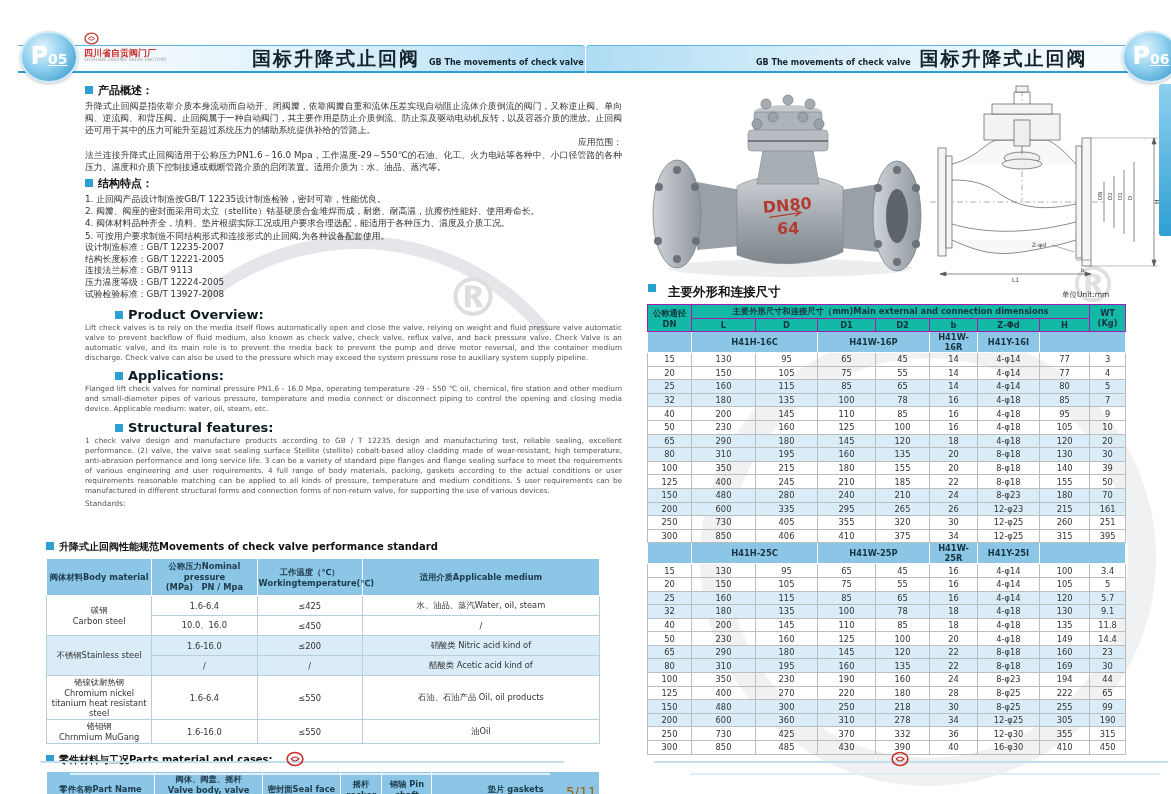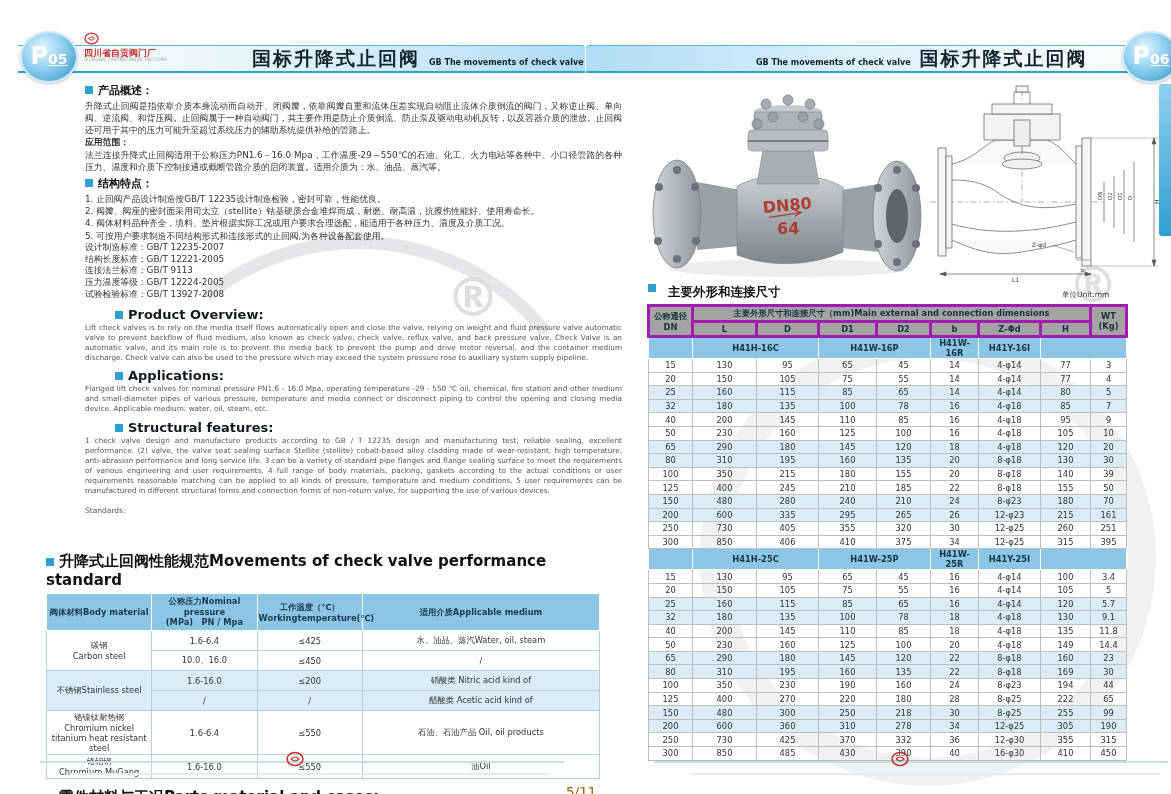--- a/index.html
+++ b/index.html
@@ -38,7 +38,7 @@
   .sq{display:inline-block;width:8px;height:8px;background:#2e9fd2;margin-right:5px;}
   .sec-cn-h{font-size:11px;font-weight:bold;color:#111;margin:3px 0 2px;}
   .cn-body{font-size:8.8px;line-height:12px;color:#333;text-align:justify;}
-  .cn-label{font-size:8.8px;line-height:13px;color:#333;font-weight:bold;}
+  .cn-label{font-size:8.8px;line-height:13px;color:#333;font-weight:normal;text-align:right;}
   .cn-list div{font-size:8.8px;line-height:12.2px;color:#333;}
   .std-list div{font-size:8.8px;line-height:11.8px;color:#333;}
   .sec-en-h{font-size:13px;font-weight:bold;color:#0d1b24;margin:6px 0 1px;padding-left:30px;}

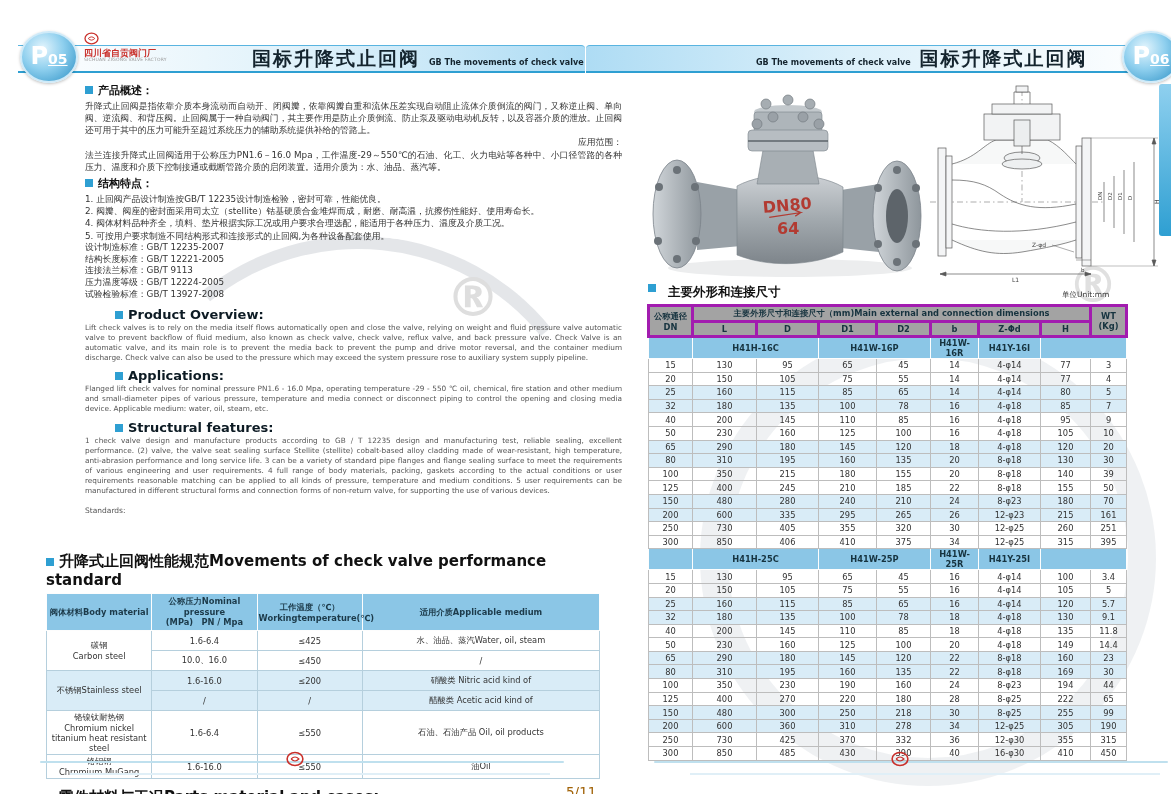--- a/index.html
+++ b/index.html
@@ -62,7 +62,7 @@
   .unit{position:absolute;left:1062px;top:290px;font-size:7.5px;color:#333;z-index:1;}
   table.dim{position:absolute;left:647px;top:304px;width:478px;border-collapse:collapse;
         table-layout:fixed;z-index:1;}
-  .dim th{background:#a3a3a3;border:3px solid #a21caf;font-weight:bold;color:#16333f;
+  .dim th{background:#14b8a6;border:1px solid #a21caf;font-weight:bold;color:#16333f;
         font-size:8.3px;white-space:pre-line;padding:1px 0;}
   .dim td{border:1px solid #bdbdbd;text-align:center;font-size:8.3px;color:#333;height:12.6px;padding:0;}
   .dim tr.model-row td{background:#8bc6e6;border-color:#fdfdfd;color:#16333f;font-weight:bold;height:13px;}

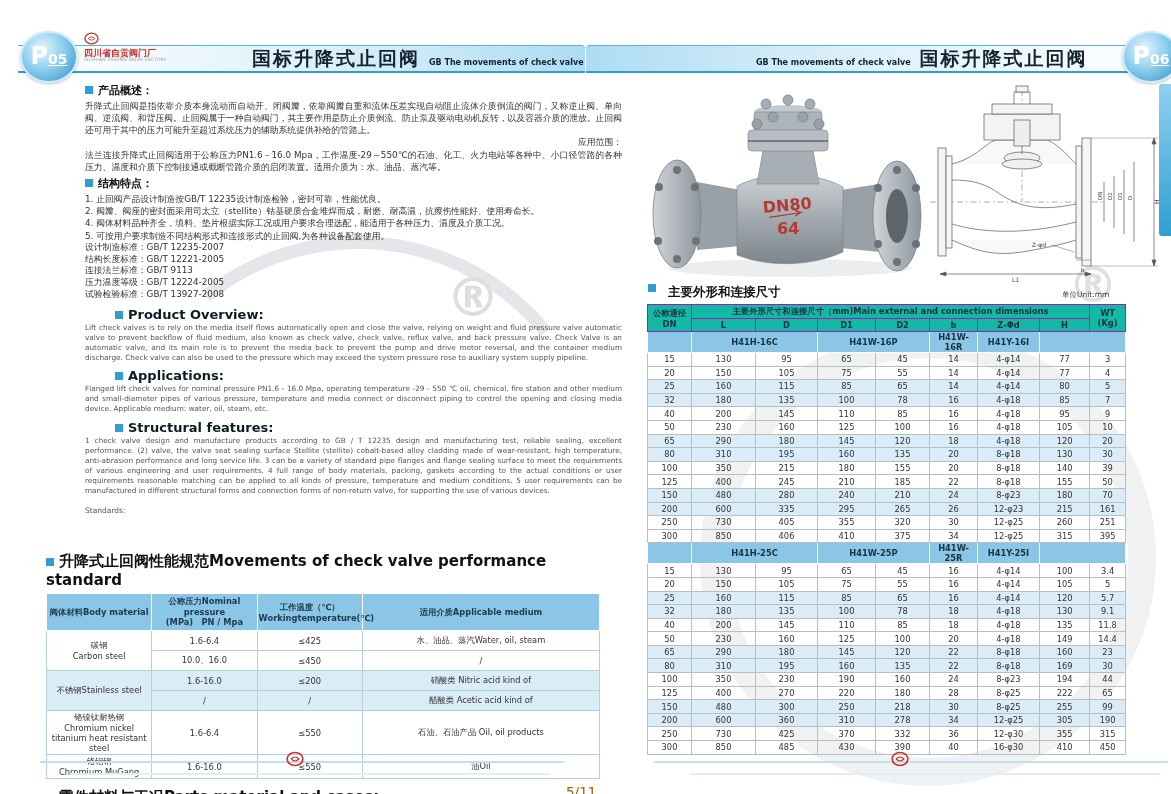--- a/index.html
+++ b/index.html
@@ -43,7 +43,7 @@
   .std-list div{font-size:8.8px;line-height:11.8px;color:#333;}
   .sec-en-h{font-size:13px;font-weight:bold;color:#0d1b24;margin:6px 0 1px;padding-left:30px;}
   .en-body{font-size:7.3px;line-height:9.9px;color:#555;text-align:justify;}
-  .std-label{font-size:7.5px;color:#555;margin-top:10px;}
+  .std-label{font-size:7.5px;color:#555;margin-top:3px;}
   
   #left-tables{position:absolute;left:46px;top:540px;width:554px;z-index:1;}
   .tbl-h{font-size:15px;font-weight:bold;color:#111;margin:12px 0 4px;}

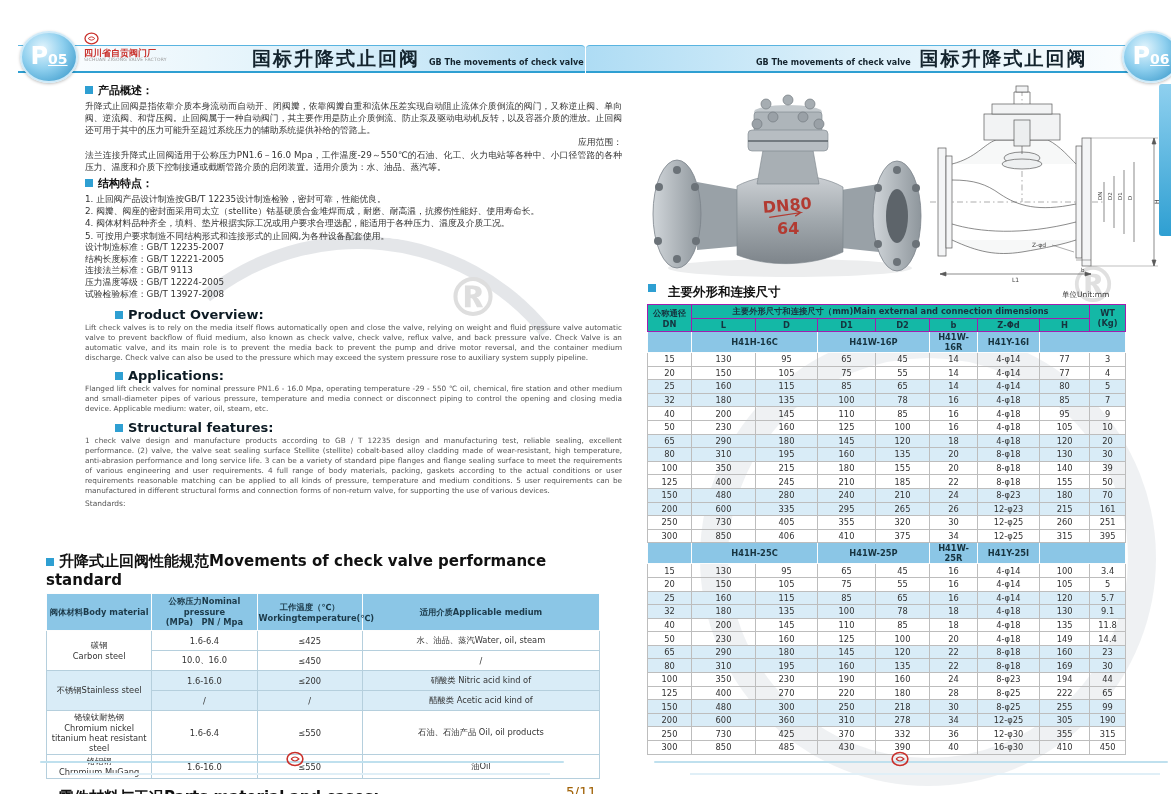--- a/index.html
+++ b/index.html
@@ -46,7 +46,7 @@
   .std-label{font-size:7.5px;color:#555;margin-top:3px;}
   
   #left-tables{position:absolute;left:46px;top:540px;width:554px;z-index:1;}
-  .tbl-h{font-size:15px;font-weight:bold;color:#111;margin:12px 0 4px;}
+  .tbl-h{font-size:10px;font-weight:bold;color:#111;margin:0 0 4px;}
   table.grid{width:100%;border-collapse:collapse;table-layout:fixed;}
   .grid th{background:#8bc6e6;border:1px solid #fdfdfd;font-weight:bold;color:#1c3a4a;
         font-size:8.3px;white-space:pre-line;padding:2px 1px;}

